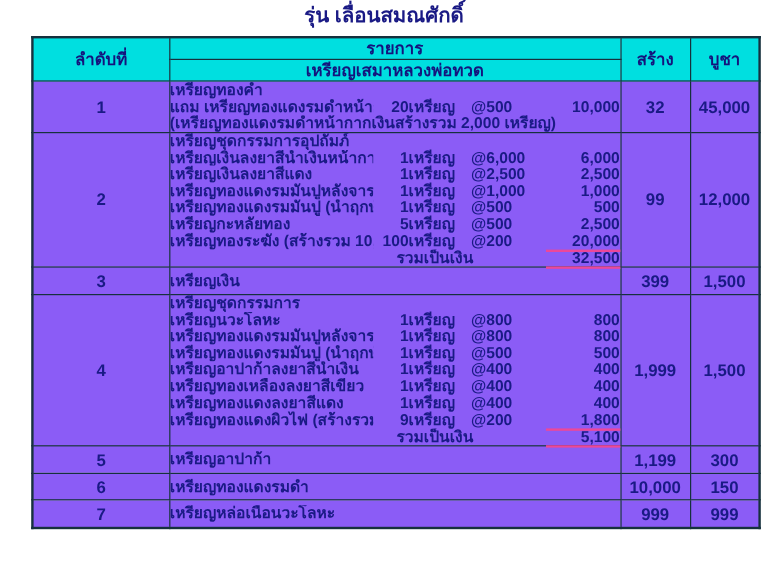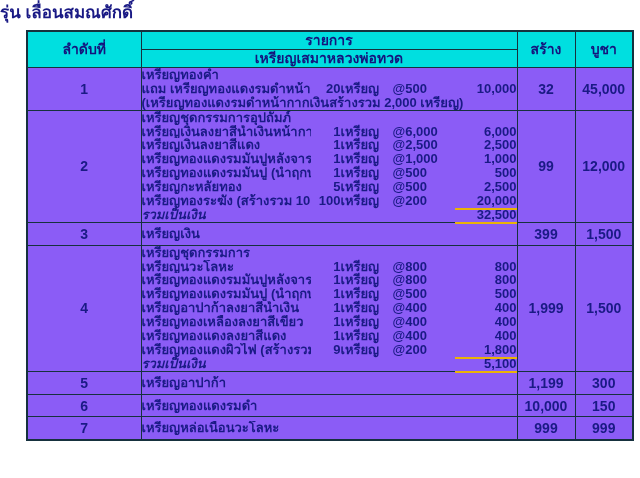--- a/index.html
+++ b/index.html
@@ -16,7 +16,7 @@
     color:#1a1a85;padding-top:7px;line-height:22px;
   }
   .subtitle{
-    text-align:left;font-weight:bold;font-size:17px;
+    text-align:center;font-weight:bold;font-size:17px;
     color:#1a1a85;line-height:26px;margin-bottom:4px;
   }
   table.main{

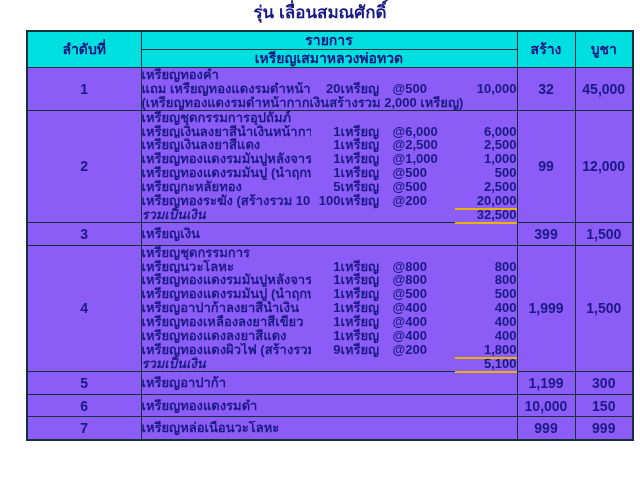--- a/index.html
+++ b/index.html
@@ -57,7 +57,7 @@
   .item .unit{width:52px;text-align:left;}
   .item .at{width:62px;text-align:left;}
   .item .amount{width:62px;text-align:right;}
-  .item .amount.u{border-bottom:2px solid #eab308;}
+  .item .amount.u{border-bottom:2px solid #ec4899;}
   
   tr.single td.cell-items{padding-top:4px;padding-bottom:4px;}
 </style>

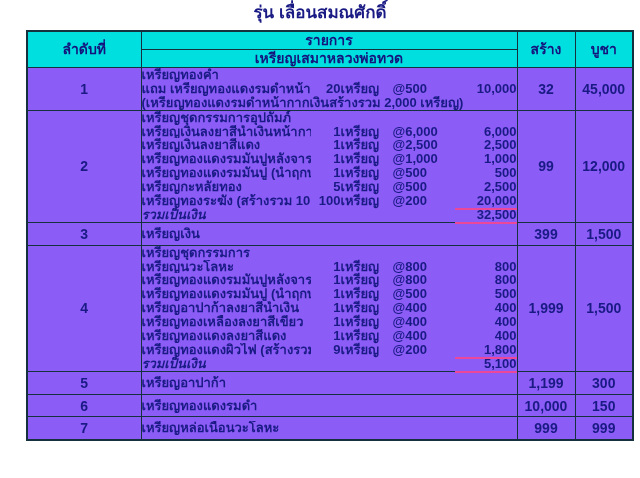--- a/index.html
+++ b/index.html
@@ -52,7 +52,7 @@
     white-space:nowrap;
   }
   .item .desc{flex:1;overflow:hidden;}
-  .item.total .desc{text-align:left;padding-right:60px;font-style:italic;}
+  .item.total .desc{text-align:right;padding-right:60px;}
   .item .qty{width:30px;text-align:right;}
   .item .unit{width:52px;text-align:left;}
   .item .at{width:62px;text-align:left;}

